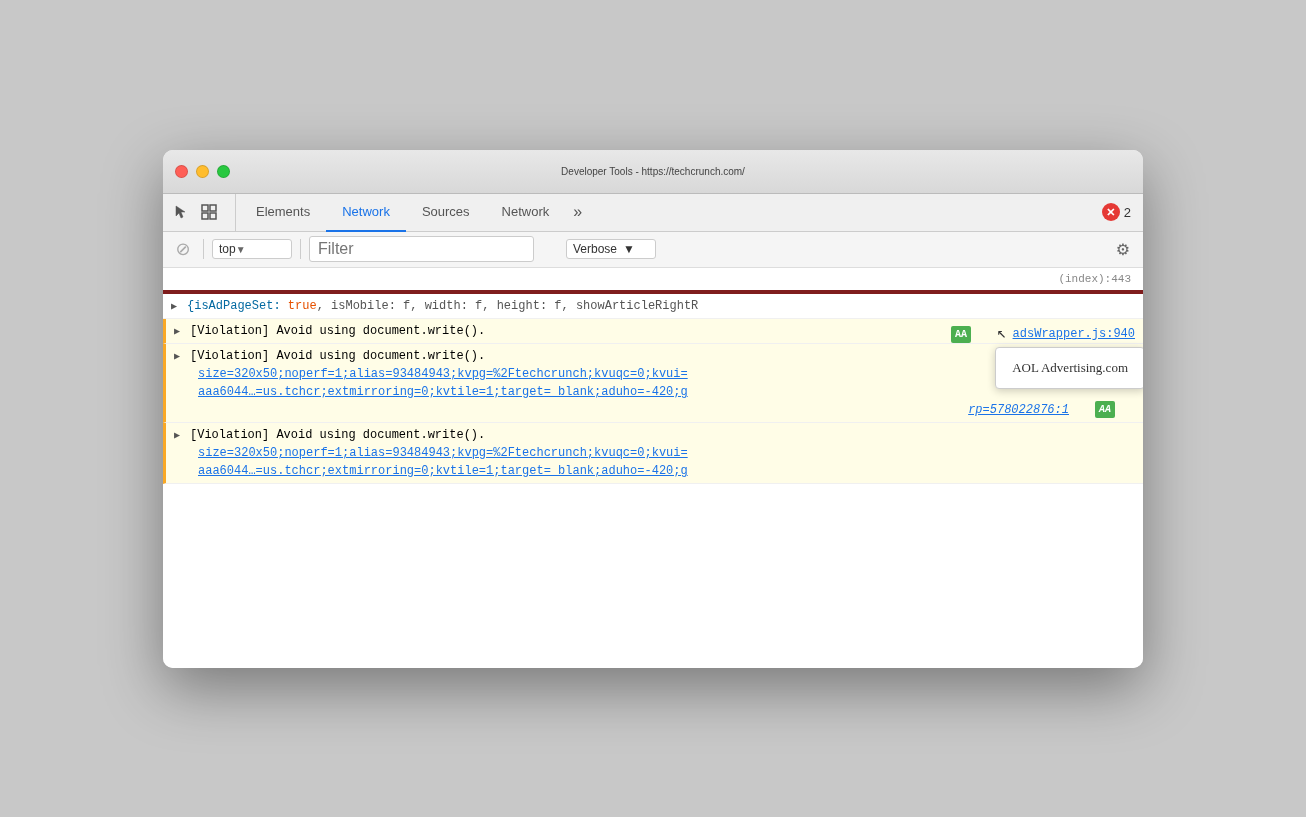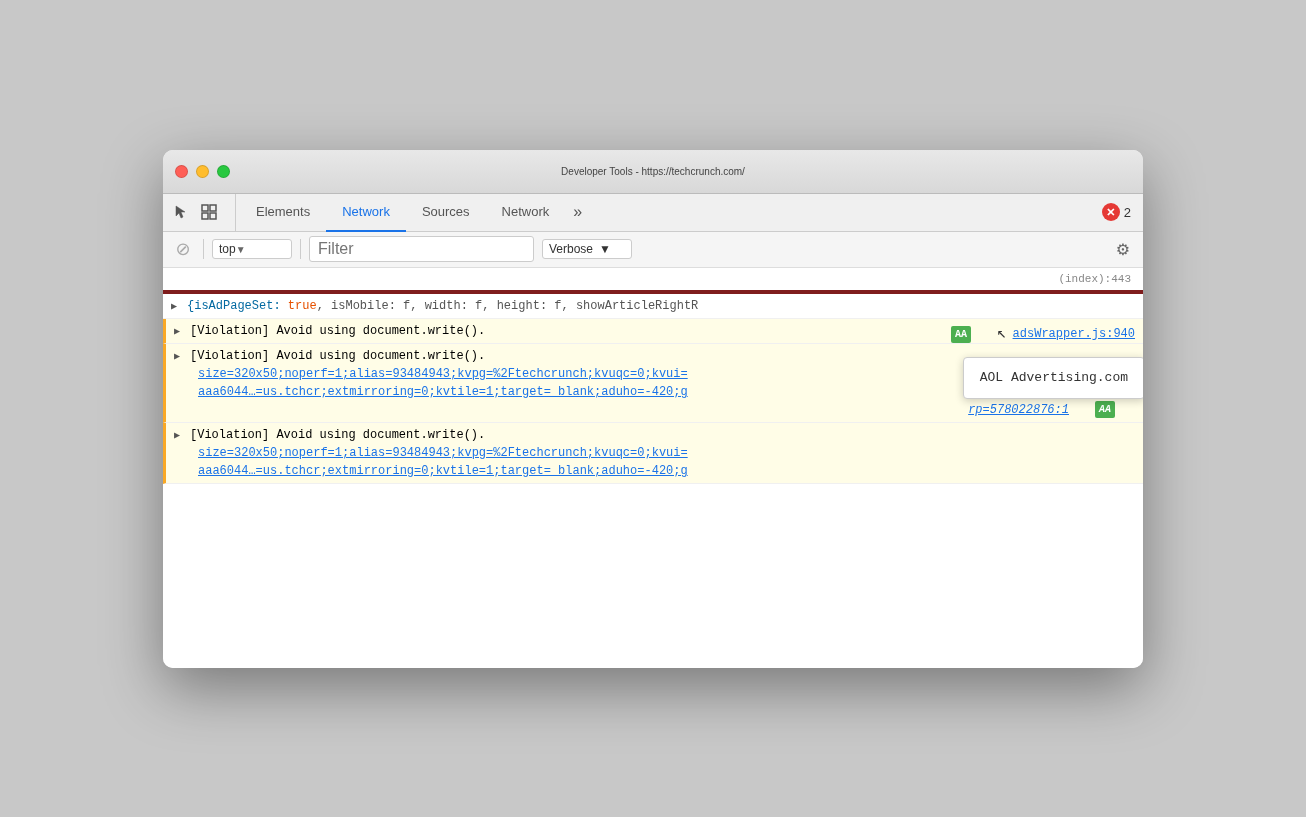--- a/index.html
+++ b/index.html
@@ -192,6 +192,7 @@
       gap: 6px;
       cursor: pointer;
       min-width: 90px;
+      margin-left: 24px;
     }
     .settings-btn {
       margin-left: auto;

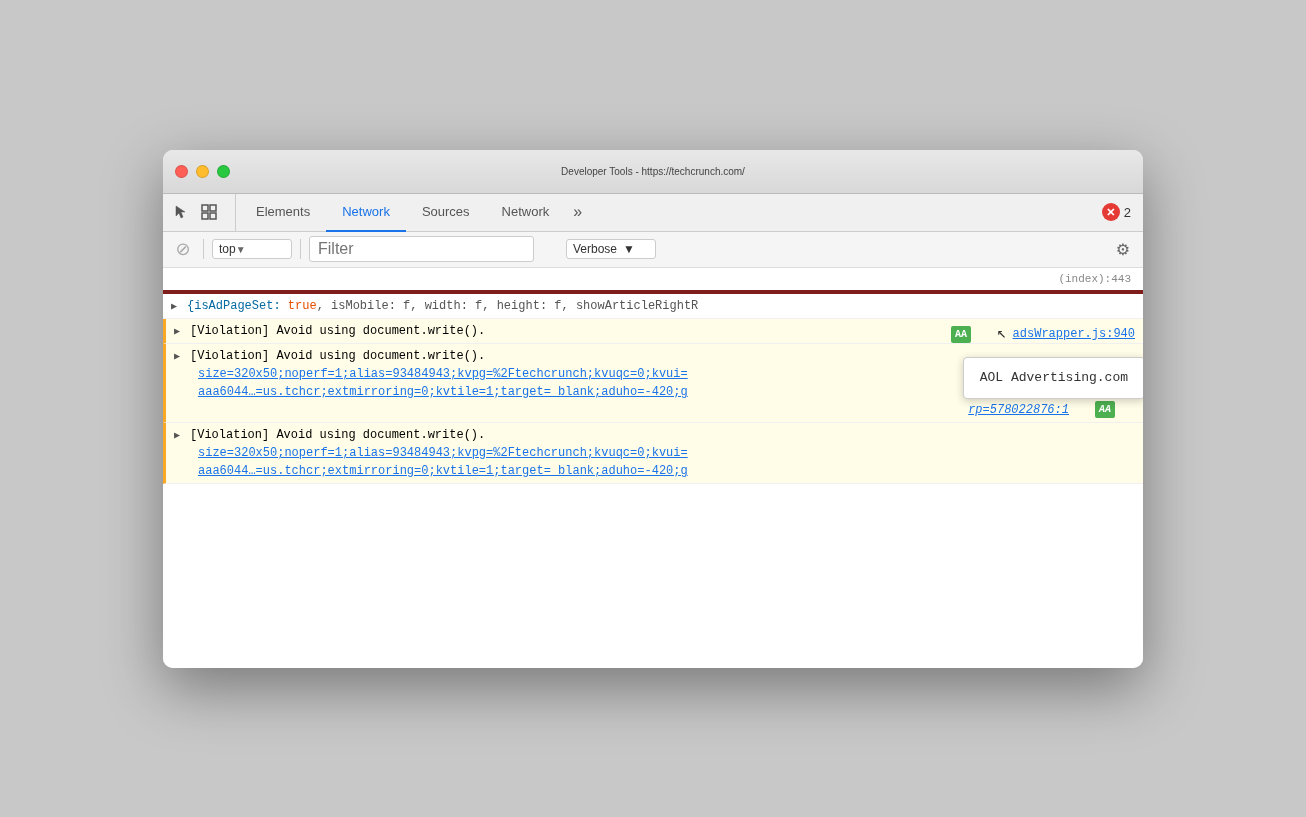--- a/index.html
+++ b/index.html
@@ -261,7 +261,7 @@
     }
     .tooltip-popup {
       position: absolute;
-      top: 32px;
+      top: 22px;
       right: -10px;
       background: white;
       border: 1px solid #ccc;
@@ -272,7 +272,7 @@
       white-space: nowrap;
       box-shadow: 0 2px 8px rgba(0,0,0,0.2);
       z-index: 100;
-      font-family: Liberation Mono, monospace;
+      font-family: Liberation Serif, serif;
     }
     .cursor-arrow {
       display: inline-block;

